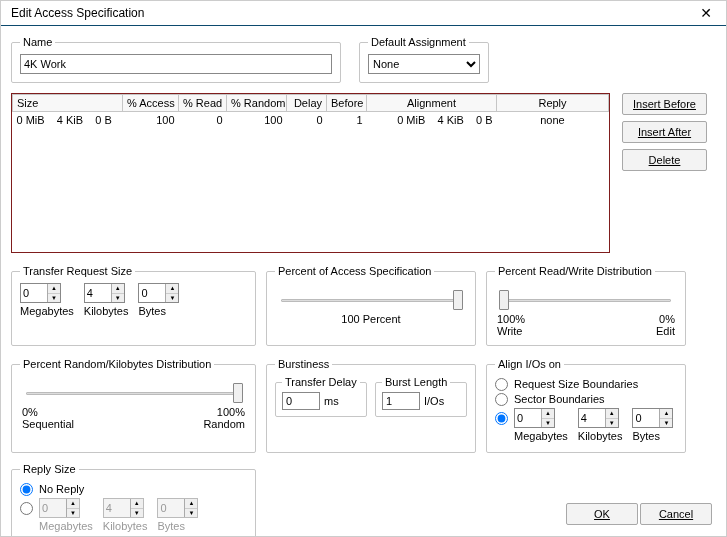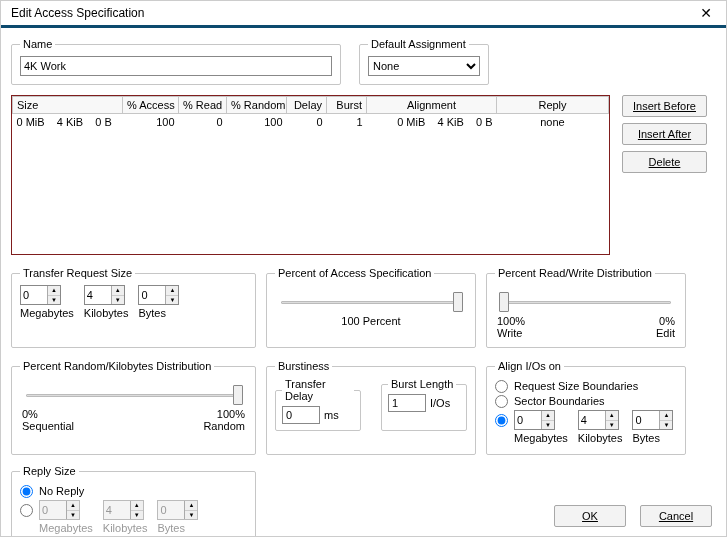--- a/index.html
+++ b/index.html
@@ -20,7 +20,7 @@
     justify-content: space-between;
     padding: 4px 8px 4px 10px;
     background: #fff;
-    border-bottom: 3px solid #0c4a6e;
+    border-bottom: 1px solid #0c4a6e;
     font-size: 12px;
   }
   .titlebar .close {

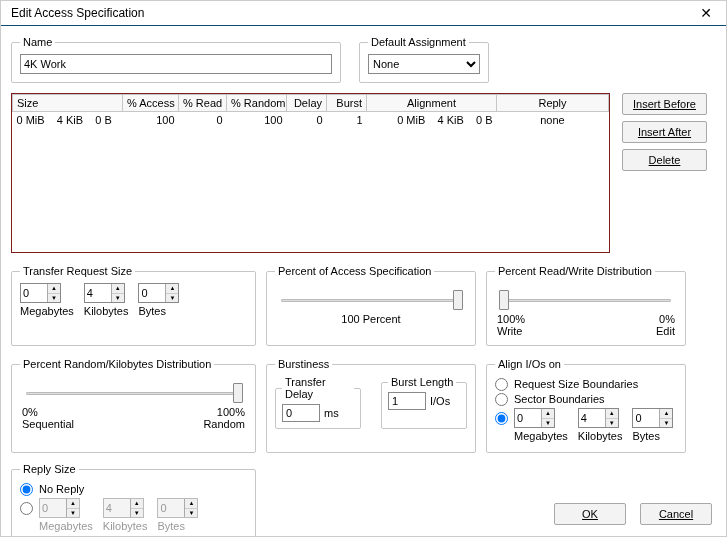--- a/index.html
+++ b/index.html
@@ -285,7 +285,7 @@
             <th style="text-align:right;">% Read</th>
             <th style="text-align:right;">% Random</th>
             <th style="text-align:right;">Delay</th>
-            <th style="text-align:right;">Burst</th>
+            <th style="text-align:right;">Before</th>
             <th>Alignment</th>
             <th>Reply</th>
           </tr>

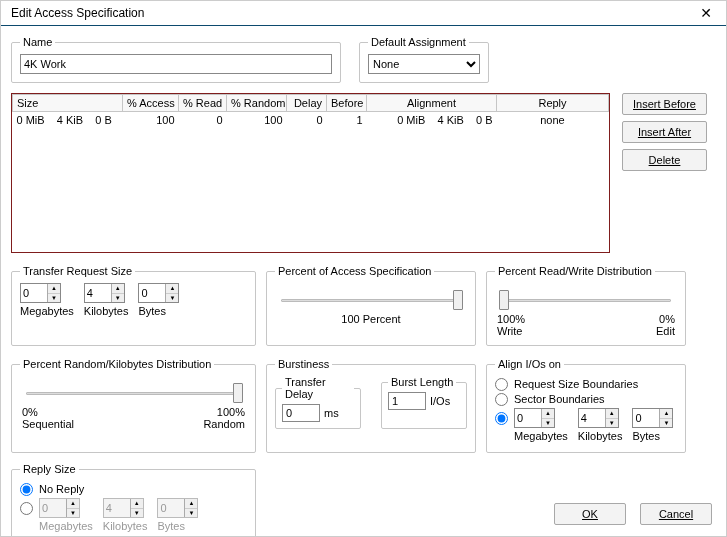--- a/index.html
+++ b/index.html
@@ -202,7 +202,7 @@
   .fs-align { flex: 0 0 200px !important; }
   .burst-inner {
     display: flex;
-    gap: 20px;
+    gap: 8px;
     justify-content: flex-end;
   }
   .burst-inner fieldset {

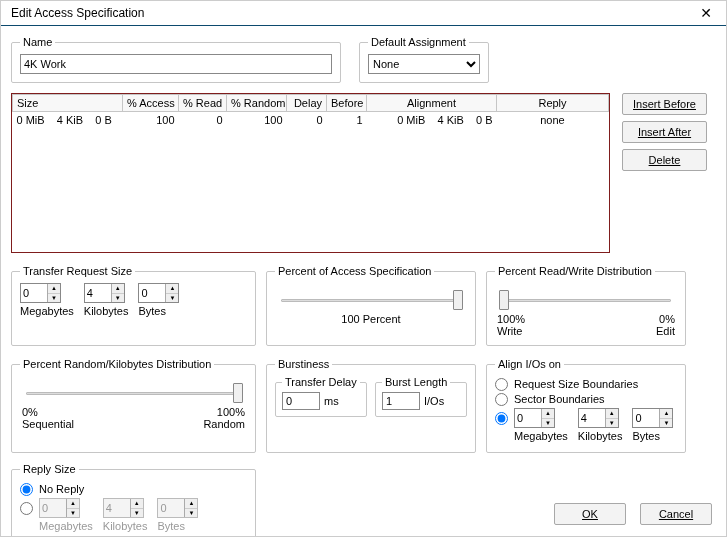--- a/index.html
+++ b/index.html
@@ -235,7 +235,7 @@
     right: 14px;
     bottom: 10px;
     display: flex;
-    gap: 14px;
+    gap: 2px;
   }
   .bottom-btns .btn { width: 72px; }
   .disabled .spin input { background: #f4f4f4; color: #999; }

